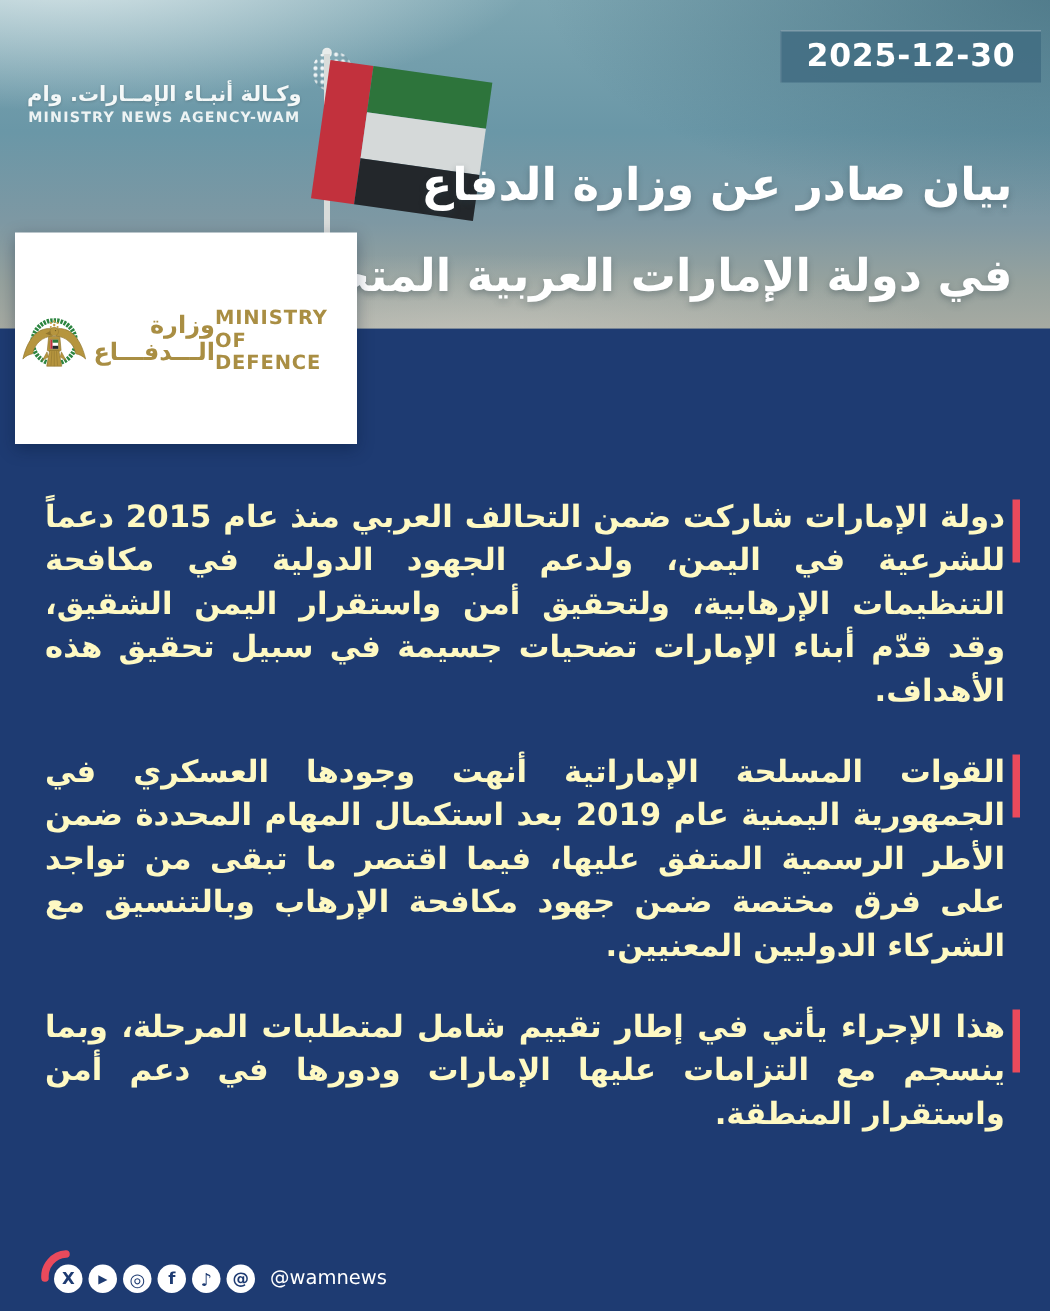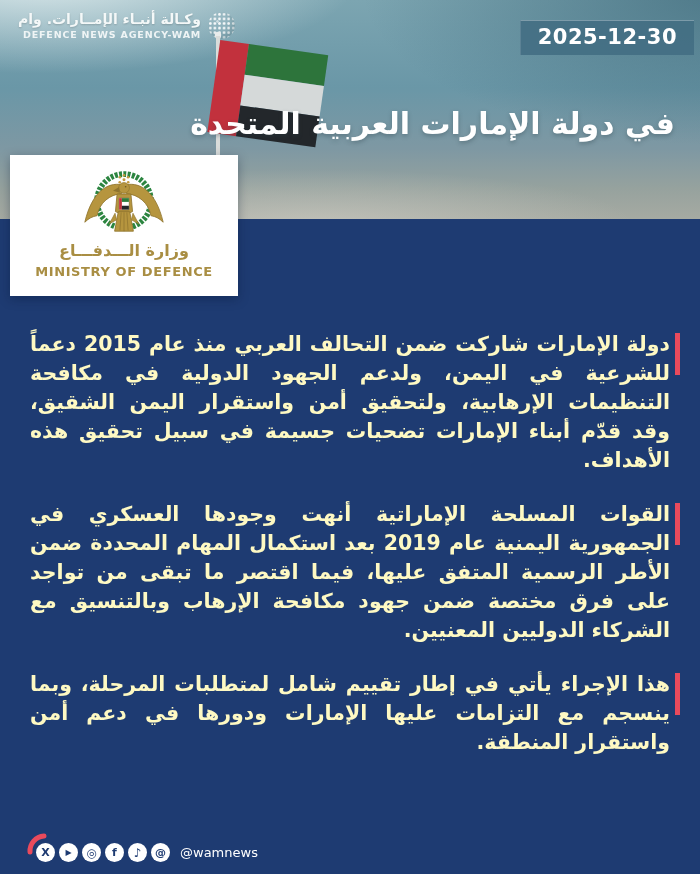--- a/index.html
+++ b/index.html
@@ -25,7 +25,7 @@
     display:flex; align-items:center; gap:7px;
     color:#f4f8f8;
   }
-  .wam-logo .text { text-align:right; }
+  .wam-logo .text { text-align:center;margin-top:44px; }
   .wam-ar { font-size:14px; font-weight:bold; direction:rtl; letter-spacing:0.5px; text-shadow:0 1px 2px rgba(0,0,0,0.18); }
   .wam-en { font-size:9.5px; font-weight:bold; letter-spacing:0.8px; opacity:0.95; margin-top:2px; }
   .wam-globe {

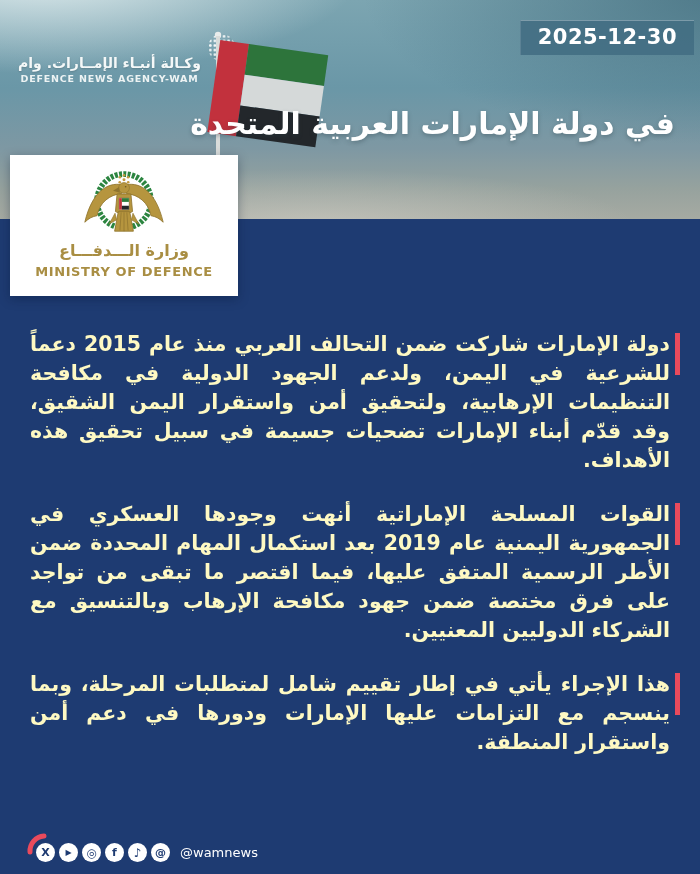--- a/index.html
+++ b/index.html
@@ -109,7 +109,7 @@
     <div class="wam-logo">
       <div class="text">
         <div class="wam-ar">وكـالة أنبـاء الإمــارات. وام</div>
-        <div class="wam-en">DEFENCE NEWS AGENCY-WAM</div>
+        <div class="wam-en">MINISTRY NEWS AGENCY-WAM</div>
       </div>
       <div class="wam-globe"></div>
     </div>

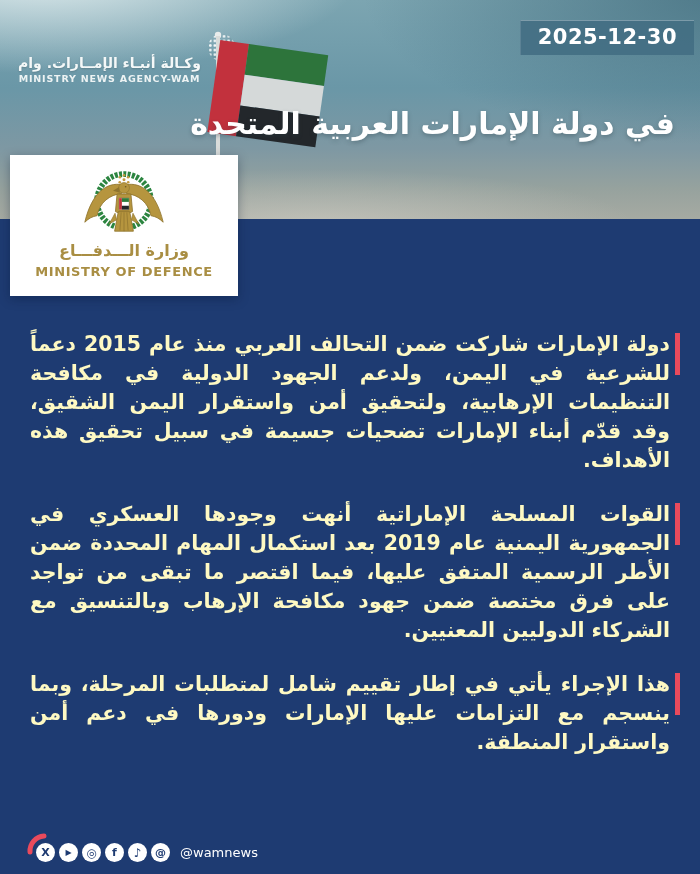--- a/index.html
+++ b/index.html
@@ -131,6 +131,7 @@
     </div>
 
     <div class="headline">
+      <div>بيان صادر عن وزارة الدفاع</div>
       <div>في دولة الإمارات العربية المتحدة</div>
     </div>
   </div>

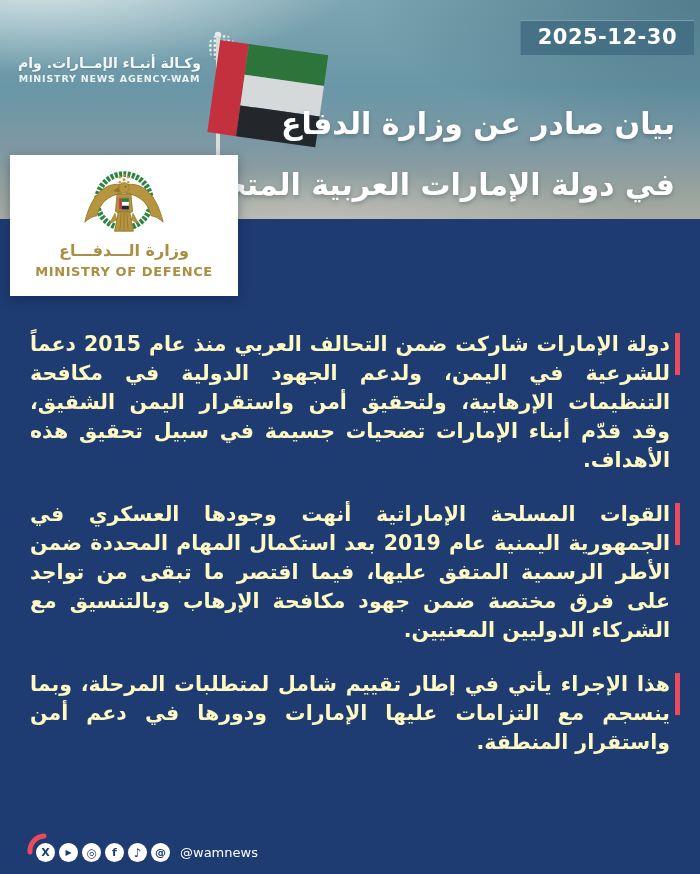--- a/index.html
+++ b/index.html
@@ -61,7 +61,7 @@
   .mod-card {
     position:absolute; left:10px; top:155px; width:228px; height:141px;
     background:#ffffff; box-shadow:0 3px 10px rgba(0,20,50,0.35);
-    display:flex; flex-direction:column; align-items:center;
+    display:flex; align-items:center;
   }
   .mod-card .emblem { margin-top:5px; }
   .mod-ar { color:#a98e43; font-size:16px; font-weight:bold; direction:rtl; line-height:18px; }

